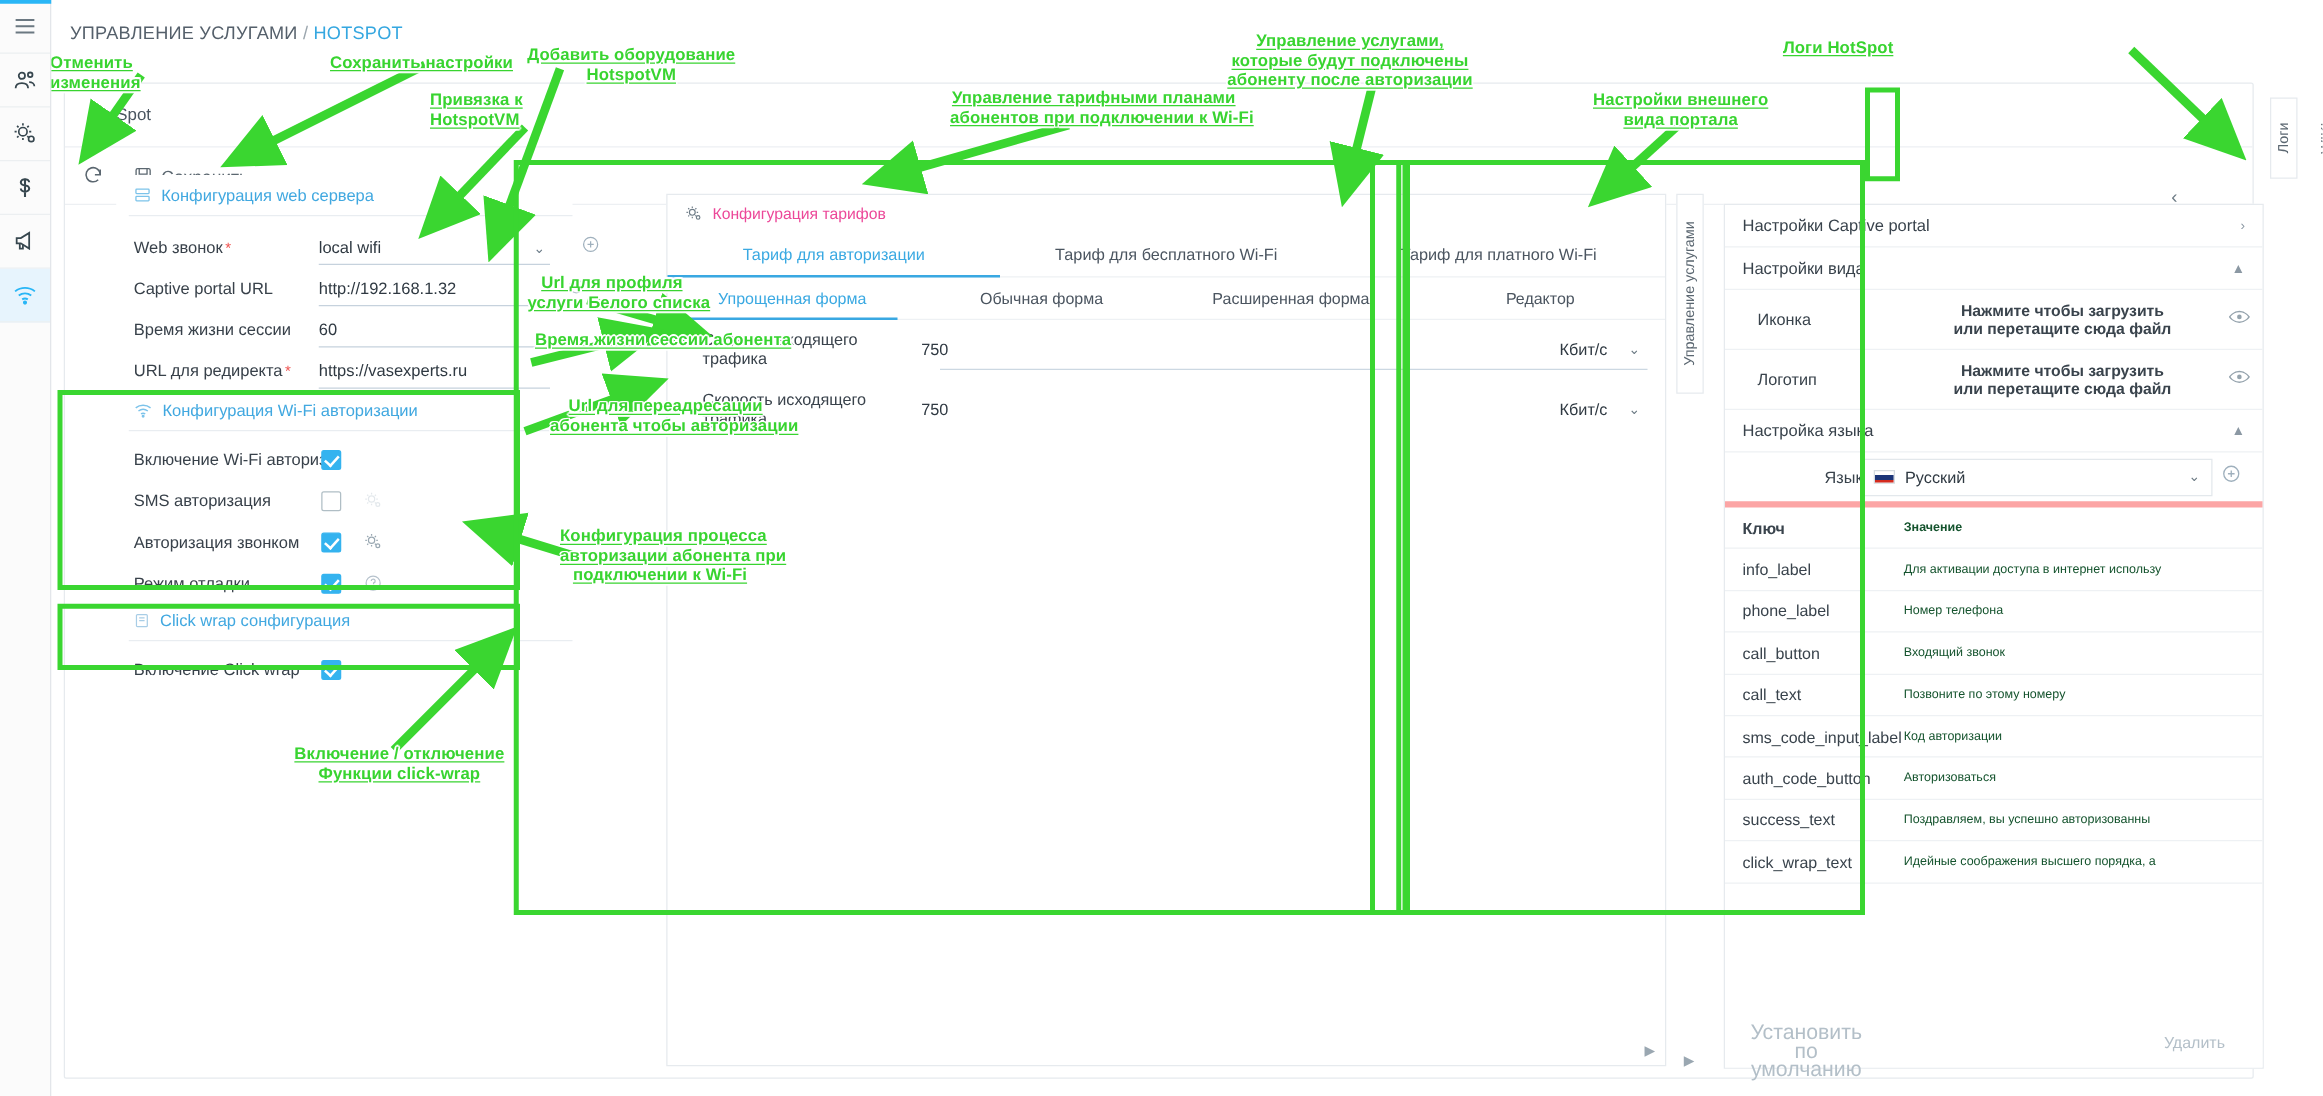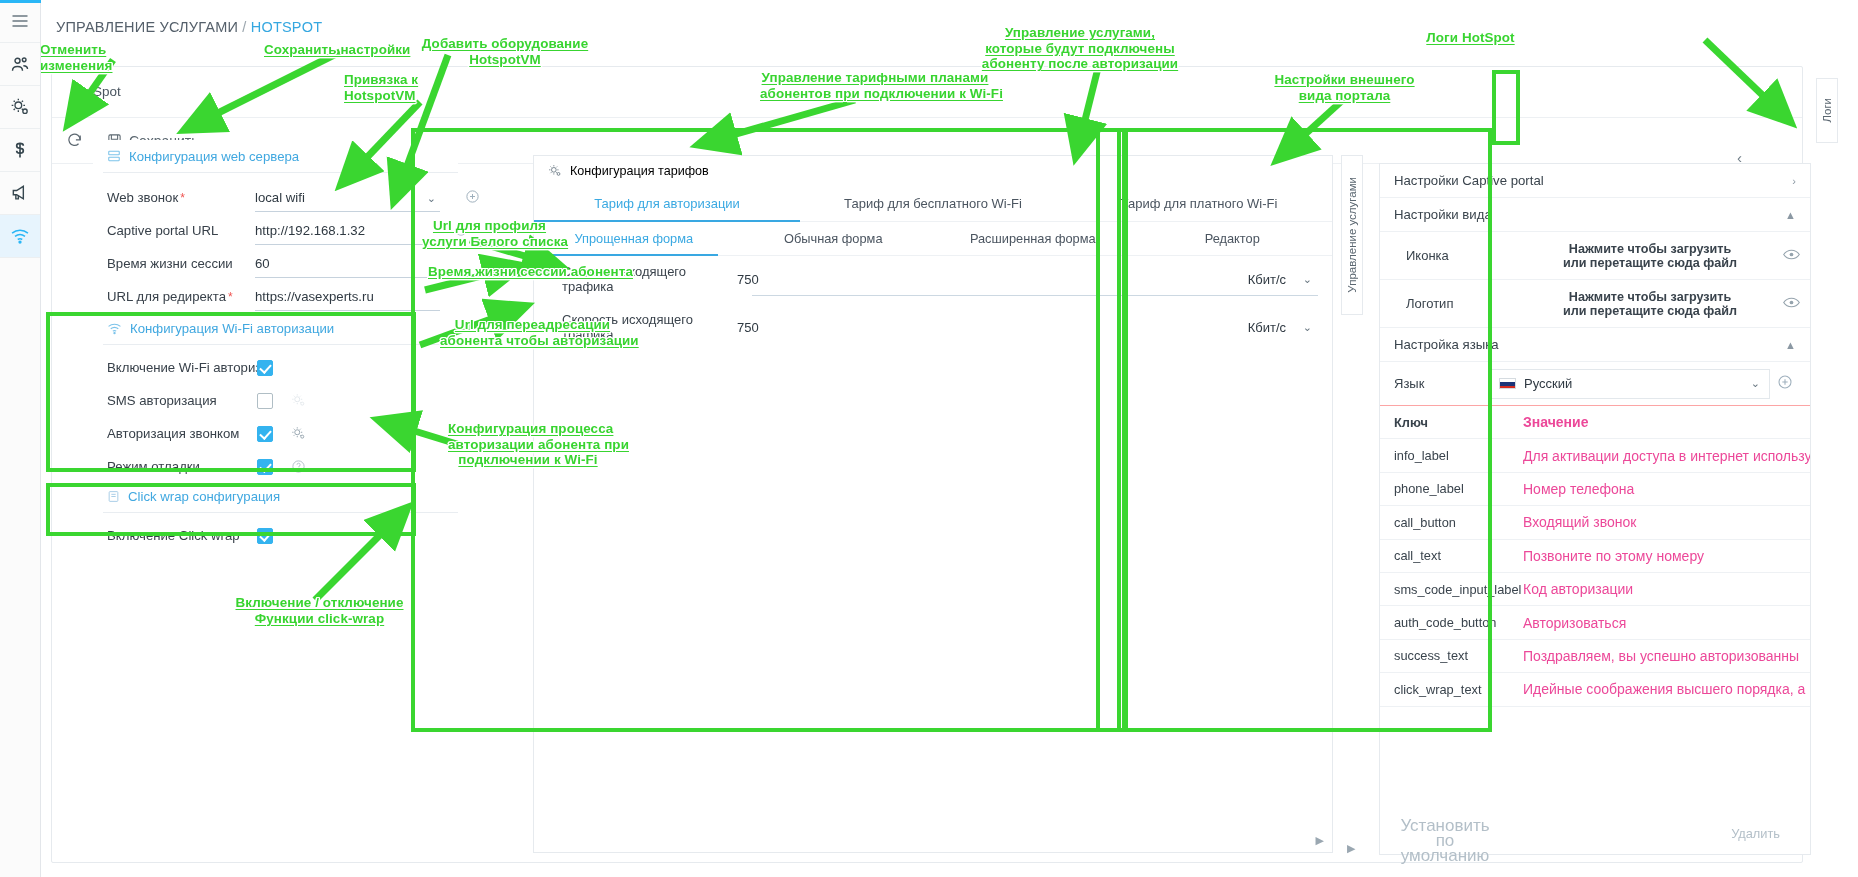--- a/index.html
+++ b/index.html
@@ -66,7 +66,7 @@
   
   .tariff { position:absolute; left:492px; top:155px; width:800px; bottom:24px;
     border:1px solid #e6eaee; background:#fff; }
-  .tariff .sect-head { height:30px; color:#000000; font-size:12.6px; }
+  .tariff .sect-head { height:30px; color:#ec4899; font-size:12.6px; }
   .tabs { display:flex; border-bottom:1px solid #eef1f4; height:36px; }
   .tab { flex:1; display:flex; align-items:center; justify-content:center;
     font-size:13px; color:#4b5560; position:relative; cursor:pointer; }

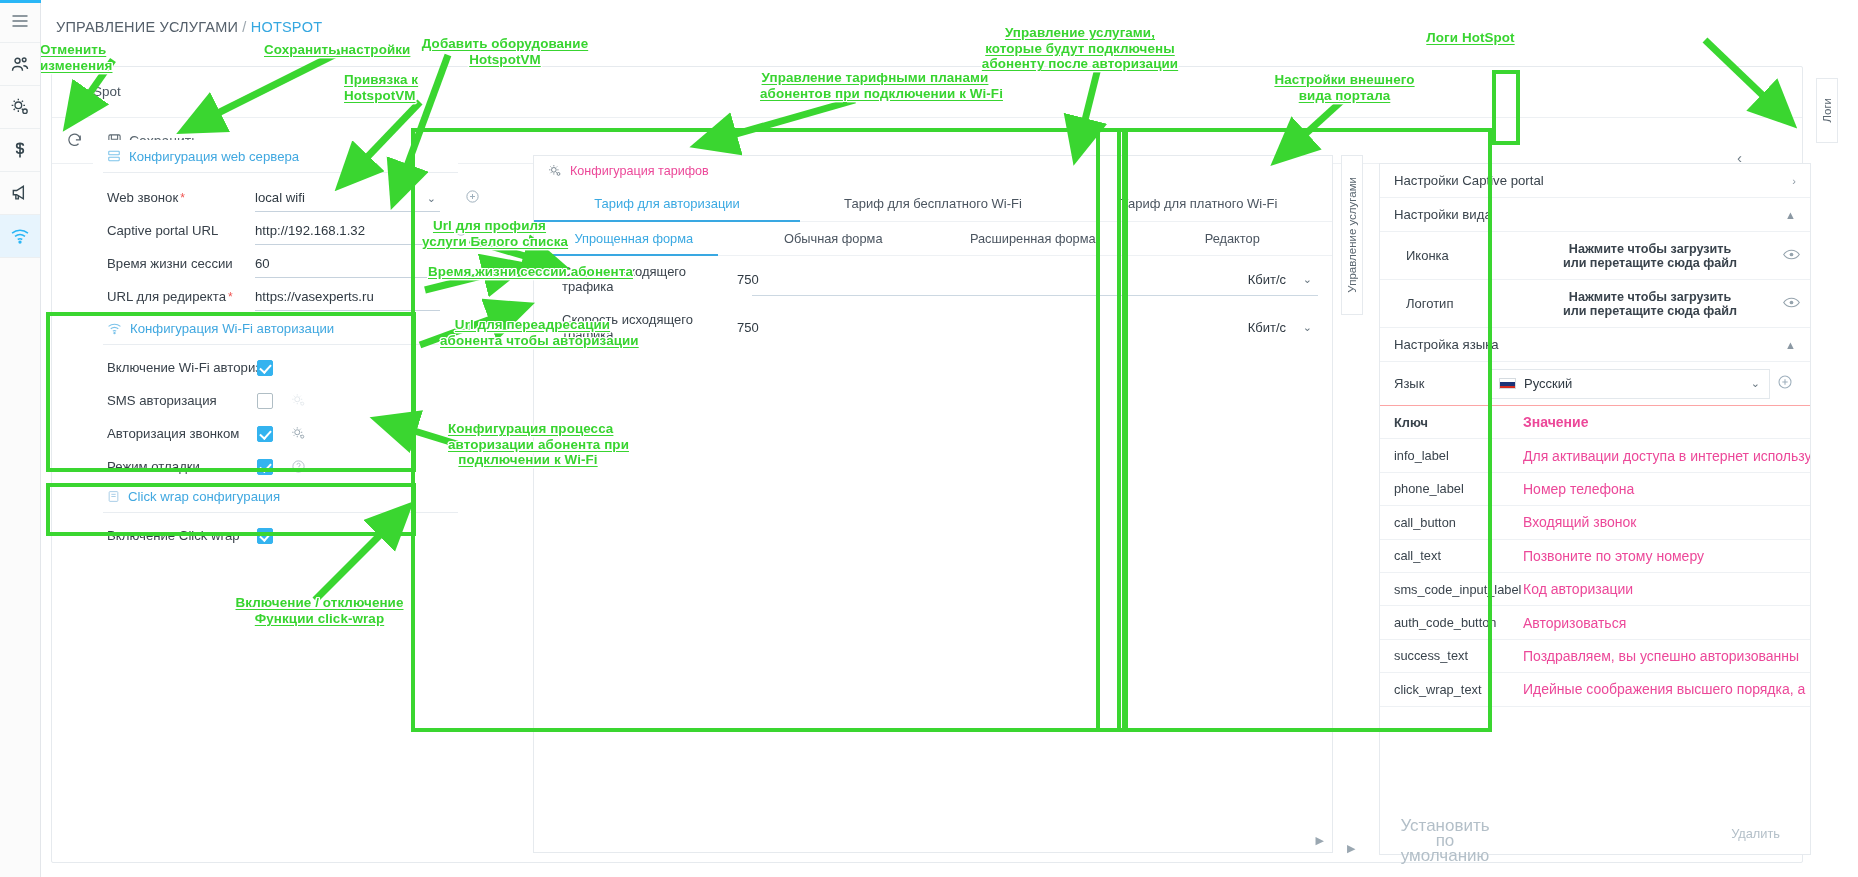--- a/index.html
+++ b/index.html
@@ -105,7 +105,7 @@
     line-height:14px; }
   .uprow .ueye { width:26px; text-align:right; color:#95a3ad; }
   .langrow { display:flex; align-items:center; height:44px; padding:0 10px 0 14px;
-    border-bottom:1px solid #fca5a5; }
+    border-bottom:5px solid #fca5a5;text-align:right; }
   .langrow .ll { font-size:13px; color:#39434c; width:96px; }
   .selbox { flex:1; height:30px; border:1px solid #e3e8ec; display:flex; align-items:center;
     padding:0 8px; gap:8px; position:relative; }

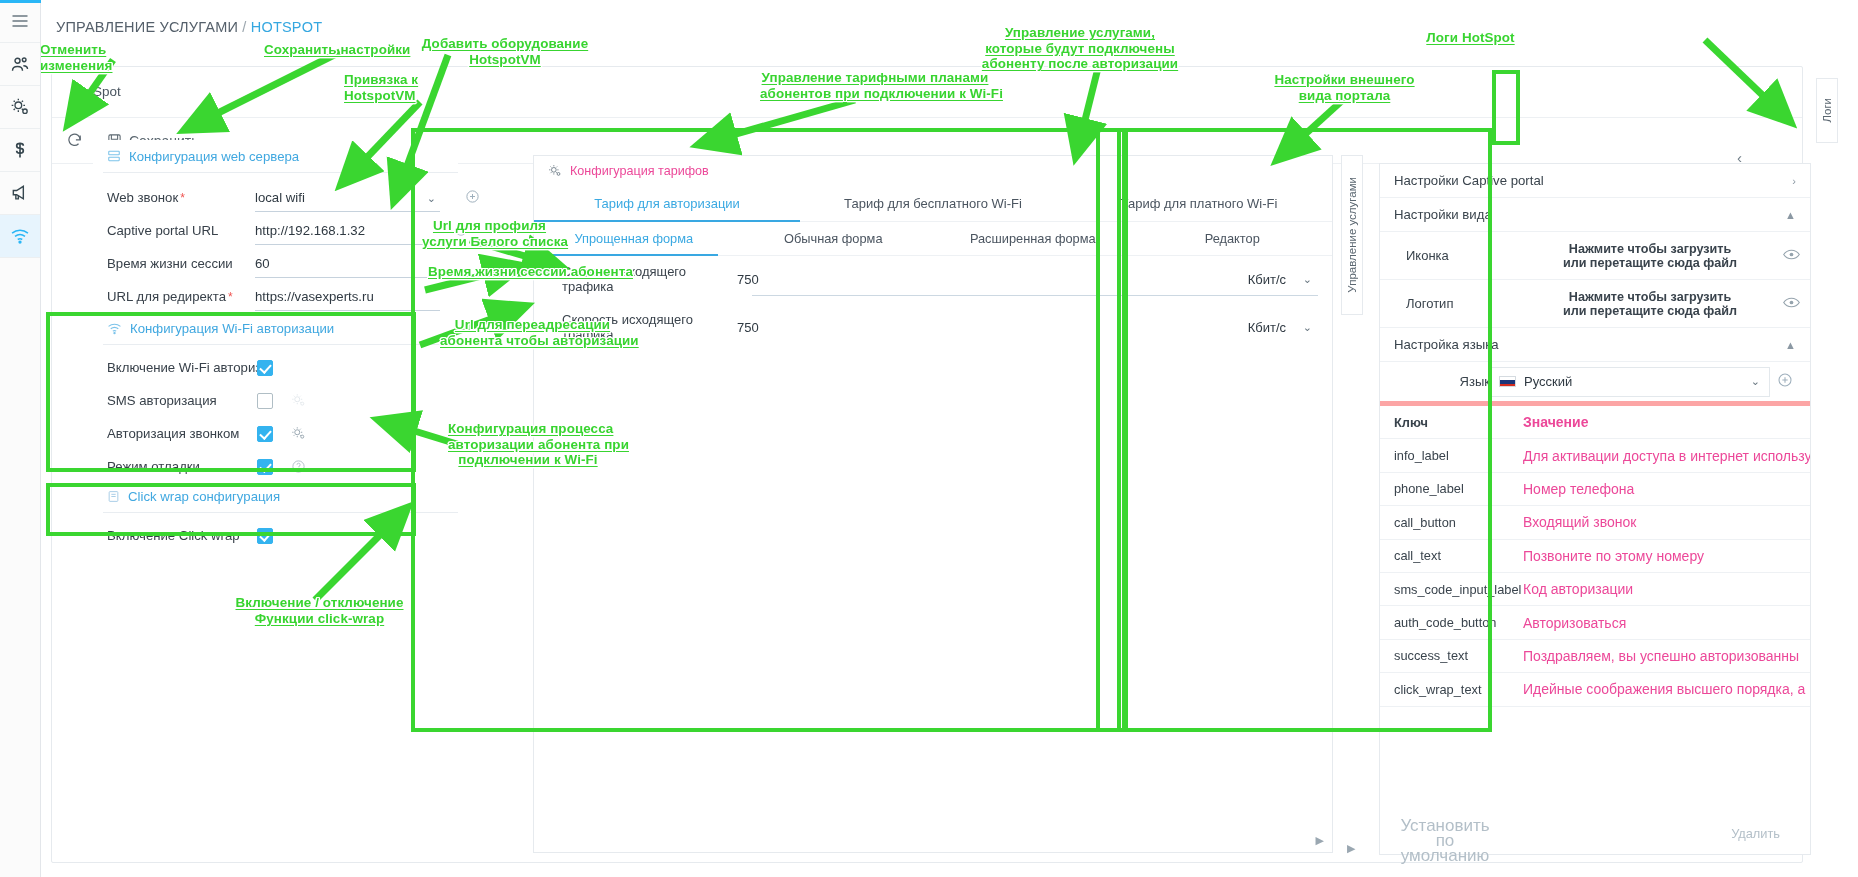--- a/index.html
+++ b/index.html
@@ -121,7 +121,7 @@
     padding-left:14px; overflow:hidden; }
   .thead { font-weight:bold; }
   .tk { width:129px; flex:0 0 129px; font-size:12.8px; color:#39434c; white-space:nowrap; }
-  .tv { font-size:14px; color:#ec4899; white-space:nowrap; }
+  .tv { font-size:10px; color:#14532d; white-space:nowrap; }
   .thead .tk, .thead .tv { font-weight:bold; }
   .portal-foot { position:absolute; left:0; right:0; bottom:0; height:38px; background:#fff; }
   .pf-def { position:absolute; left:10px; top:2px; width:110px; text-align:center;

